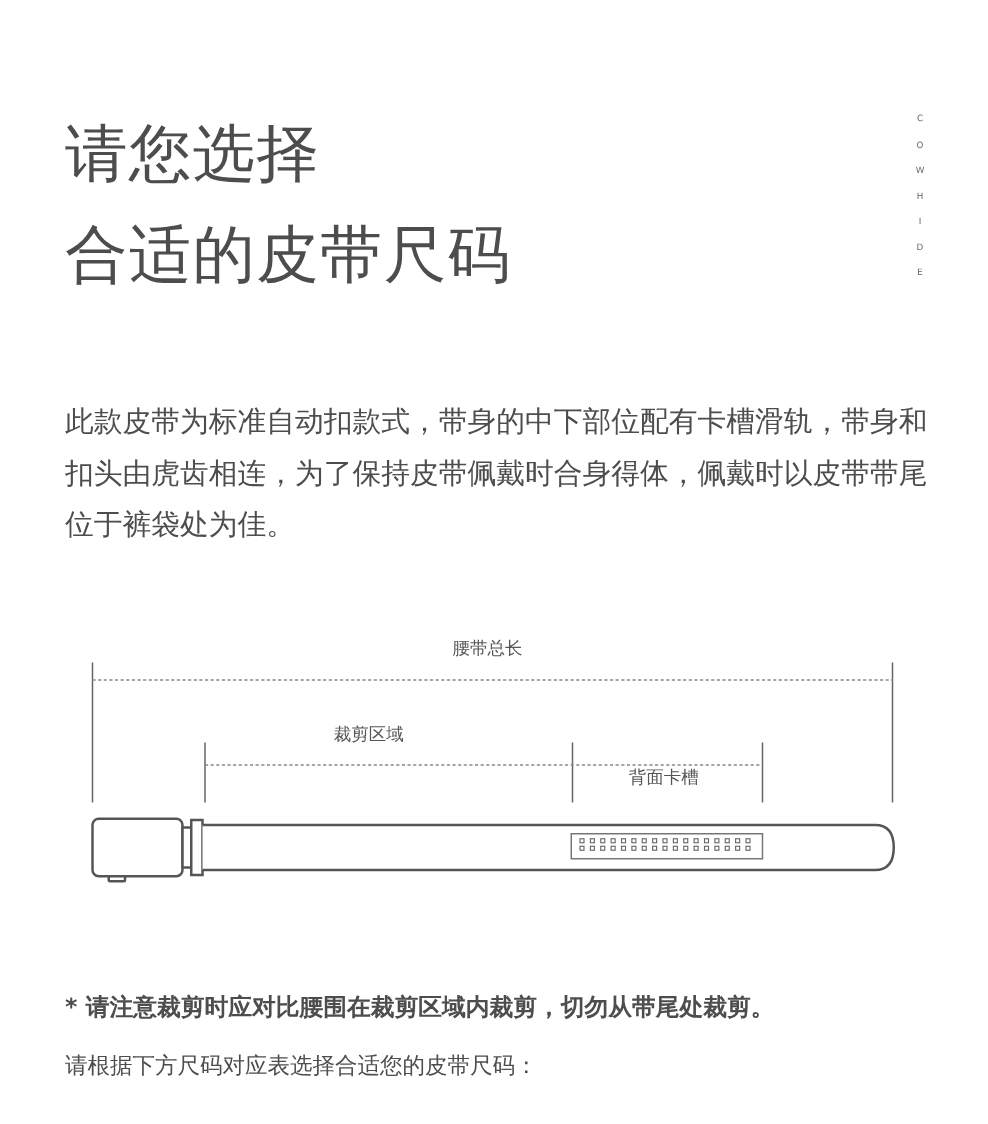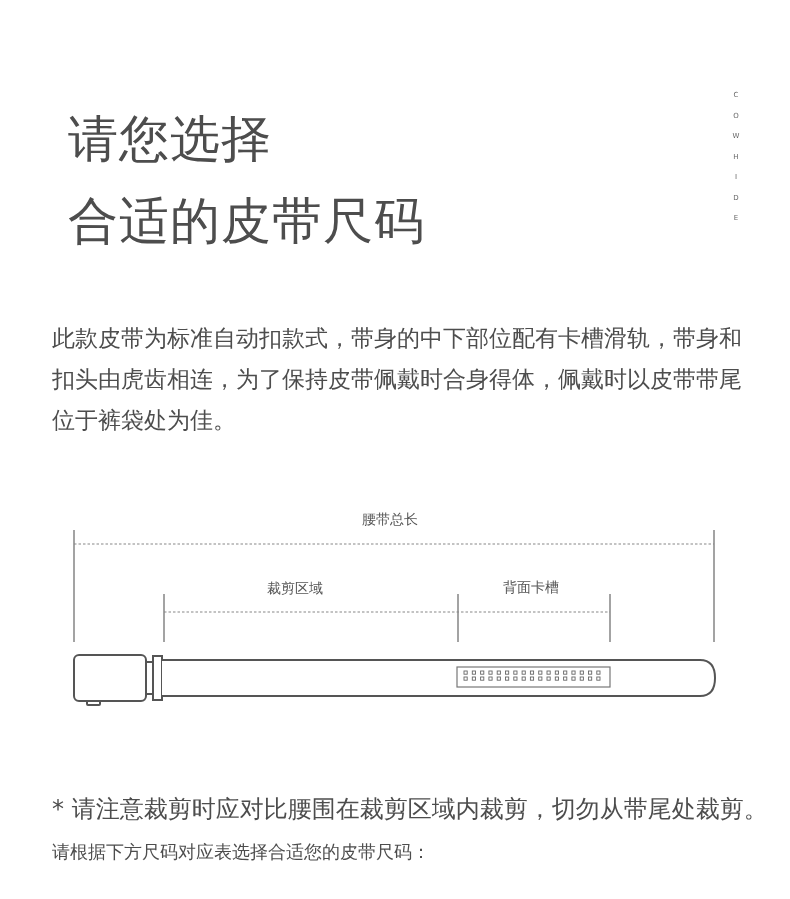--- a/index.html
+++ b/index.html
@@ -5,7 +5,7 @@
   html, body { margin:0; padding:0; background:#ffffff; }
   body { width:790px; height:899px; position:relative; overflow:hidden;
          font-family:"DejaVu Sans", "Liberation Sans", sans-serif; color:#4a4a4a; }
-  .title { position:absolute; left:52px; font-size:50px; font-weight:normal; color:#4d4d4d; letter-spacing:1px; line-height:1; margin:16px; }
+  .title { position:absolute; left:52px; font-size:50px; font-weight:normal; color:#4d4d4d; letter-spacing:1px; line-height:1; margin:0; }
   .t1 { top:98px; }
   .t2 { top:184px;font-family:Liberation Mono, monospace; }
   .side-word { position:absolute; left:728px; top:92px; width:16px; display:flex; flex-direction:column; align-items:center; }

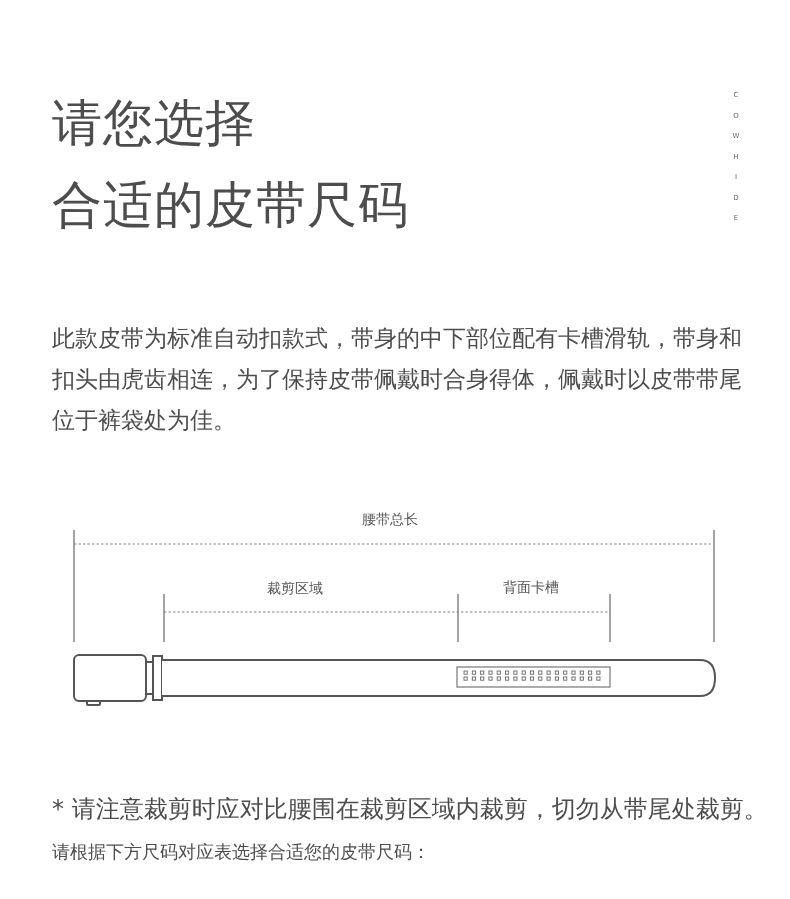--- a/index.html
+++ b/index.html
@@ -101,7 +101,7 @@
 
   <span class="dlabel" style="left:362px; top:512px;">腰带总长</span>
   <span class="dlabel" style="left:267px; top:581px;">裁剪区域</span>
-  <span class="dlabel" style="left:503px; top:581px;font-family:Liberation Serif, serif;">背面卡槽</span>
+  <span class="dlabel" style="left:503px; top:615px;">背面卡槽</span>
 </div>
 
 <p class="note1">* 请注意裁剪时应对比腰围在裁剪区域内裁剪，切勿从带尾处裁剪。</p>

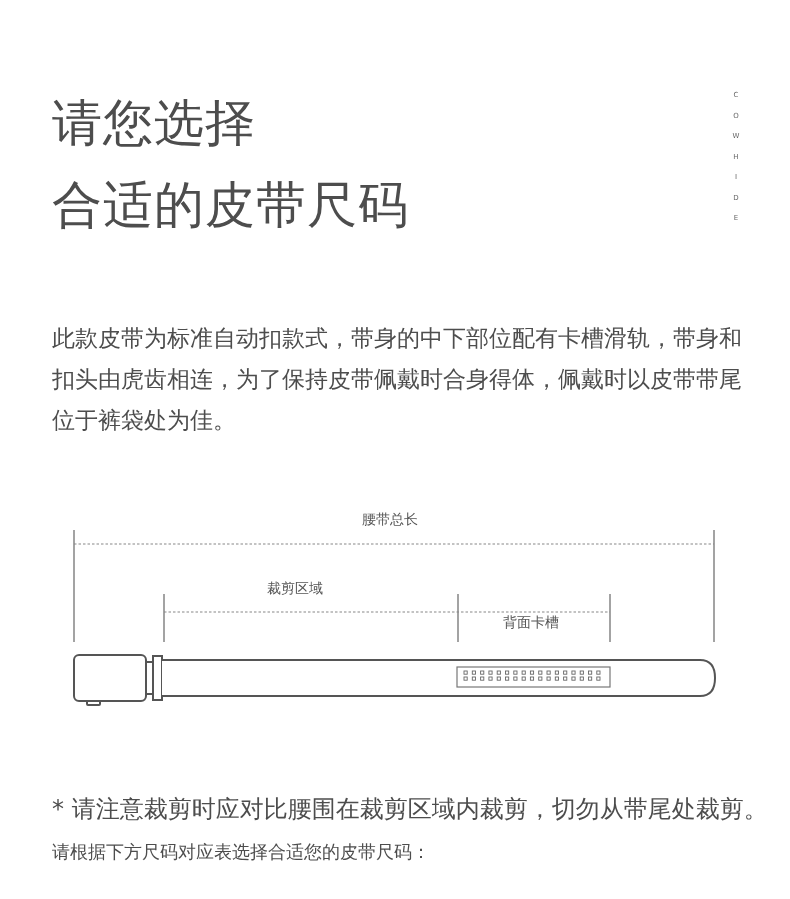--- a/index.html
+++ b/index.html
@@ -14,7 +14,7 @@
   .diagram { position:absolute; left:0; top:0; width:656px; height:899px; }
   .diagram svg { position:absolute; left:0; top:0; }
   .dlabel { position:absolute; font-size:14px; color:#555; line-height:1; }
-  .note1 { position:absolute; left:52px; top:793px; font-size:24px; color:#4d4d4d; margin:0; }
+  .note1 { position:absolute; left:52px; top:793px; font-size:19px; color:#4d4d4d; margin:0;font-weight:bold; }
   .note2 { position:absolute; left:52px; top:840px; font-size:18px; color:#4d4d4d; margin:0; }
 </style>
 </head>

